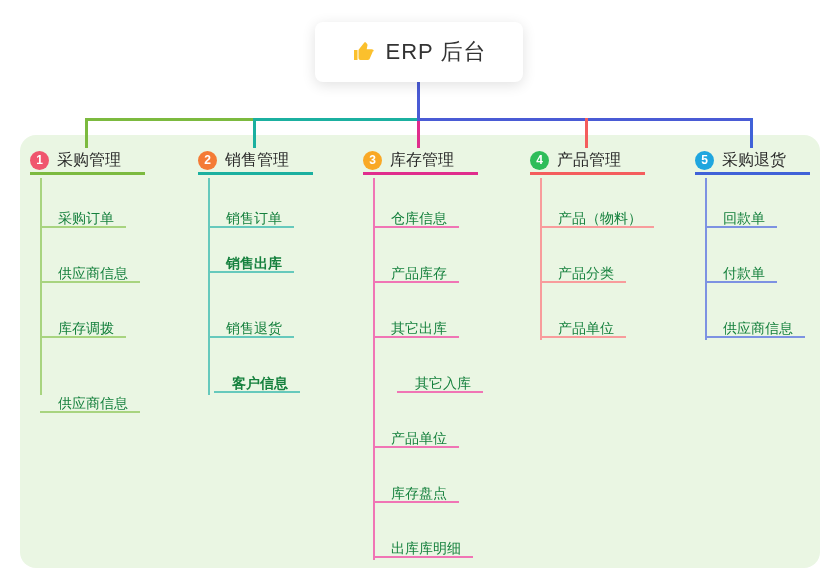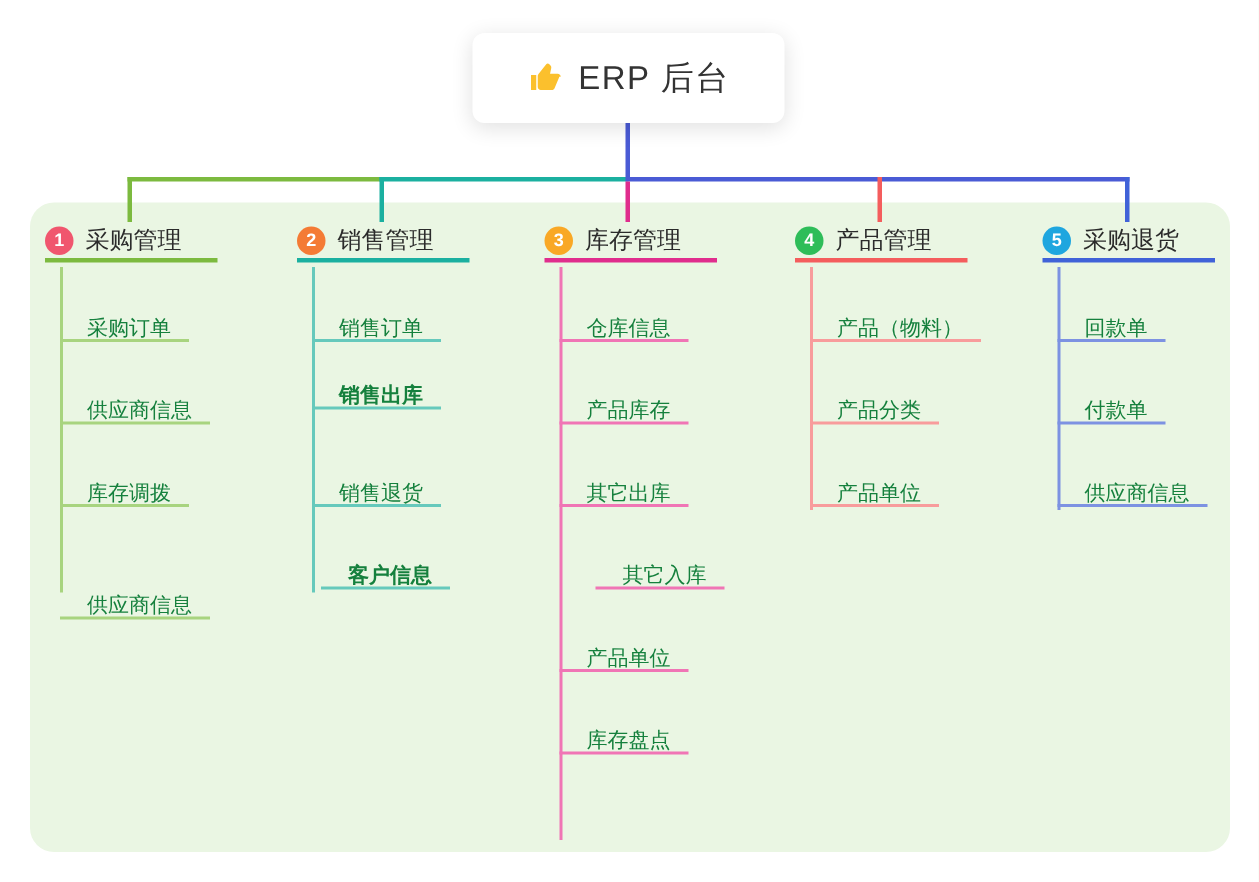--- a/index.html
+++ b/index.html
@@ -98,6 +98,7 @@
   <div class="child" style="left: 373px; top: 373px; border-bottom-color: rgb(240, 117, 181); margin-left: 24px;">其它入库</div>
   <div class="child" style="left: 373px; top: 428px; border-bottom-color: rgb(240, 117, 181);">产品单位</div>
   <div class="child" style="left: 373px; top: 483px; border-bottom-color: rgb(240, 117, 181);">库存盘点</div>
+  <div class="child" style="left: 373px; top: 538px; border-bottom-color: rgb(240, 117, 181);">出库库明细</div>
 
   <div class="branch-header b3" style="border-bottom-color: rgb(244, 93, 93);">
     <span class="badge" style="background-color: rgb(46, 189, 89);">4</span>

